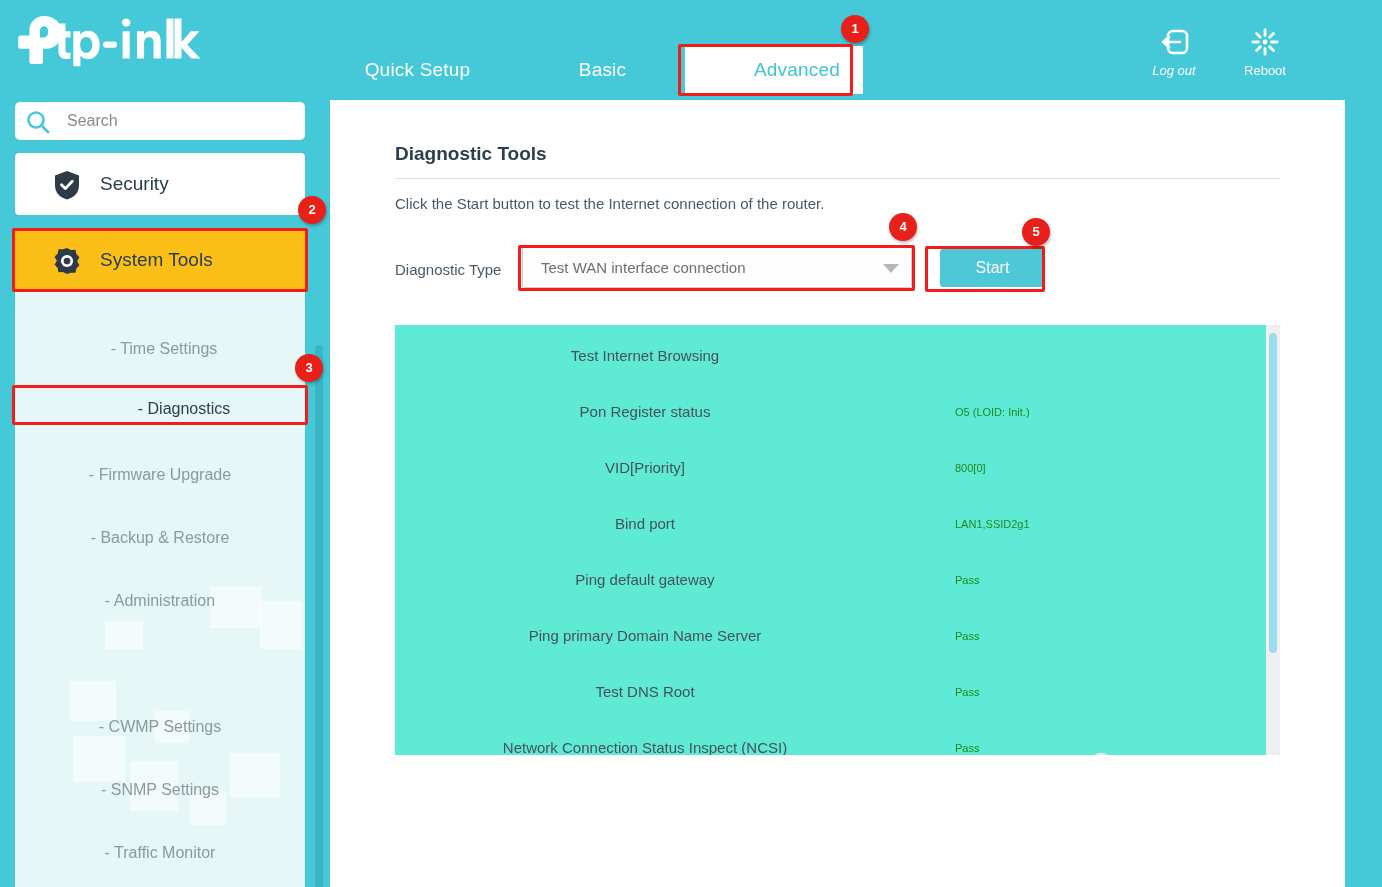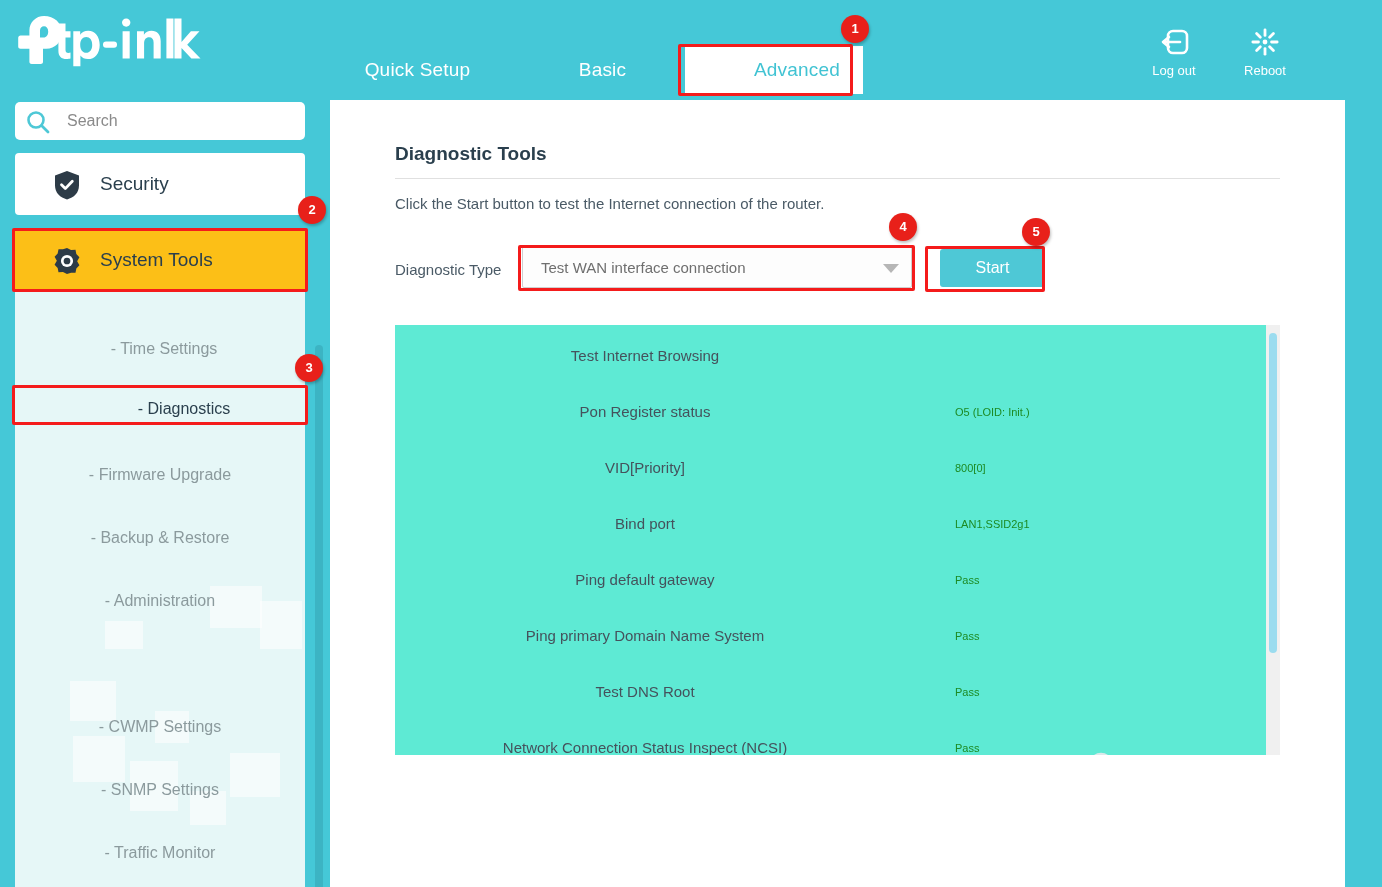--- a/index.html
+++ b/index.html
@@ -35,7 +35,7 @@
     color:#ffffff; font-size:13px;
   }
   .topbtn .lbl { display:block; margin-top:4px; }
-  #btn-logout { left:1128px; }
+  #btn-logout { left:1128px;font-style:italic; }
   #btn-reboot { left:1219px; }
 
   

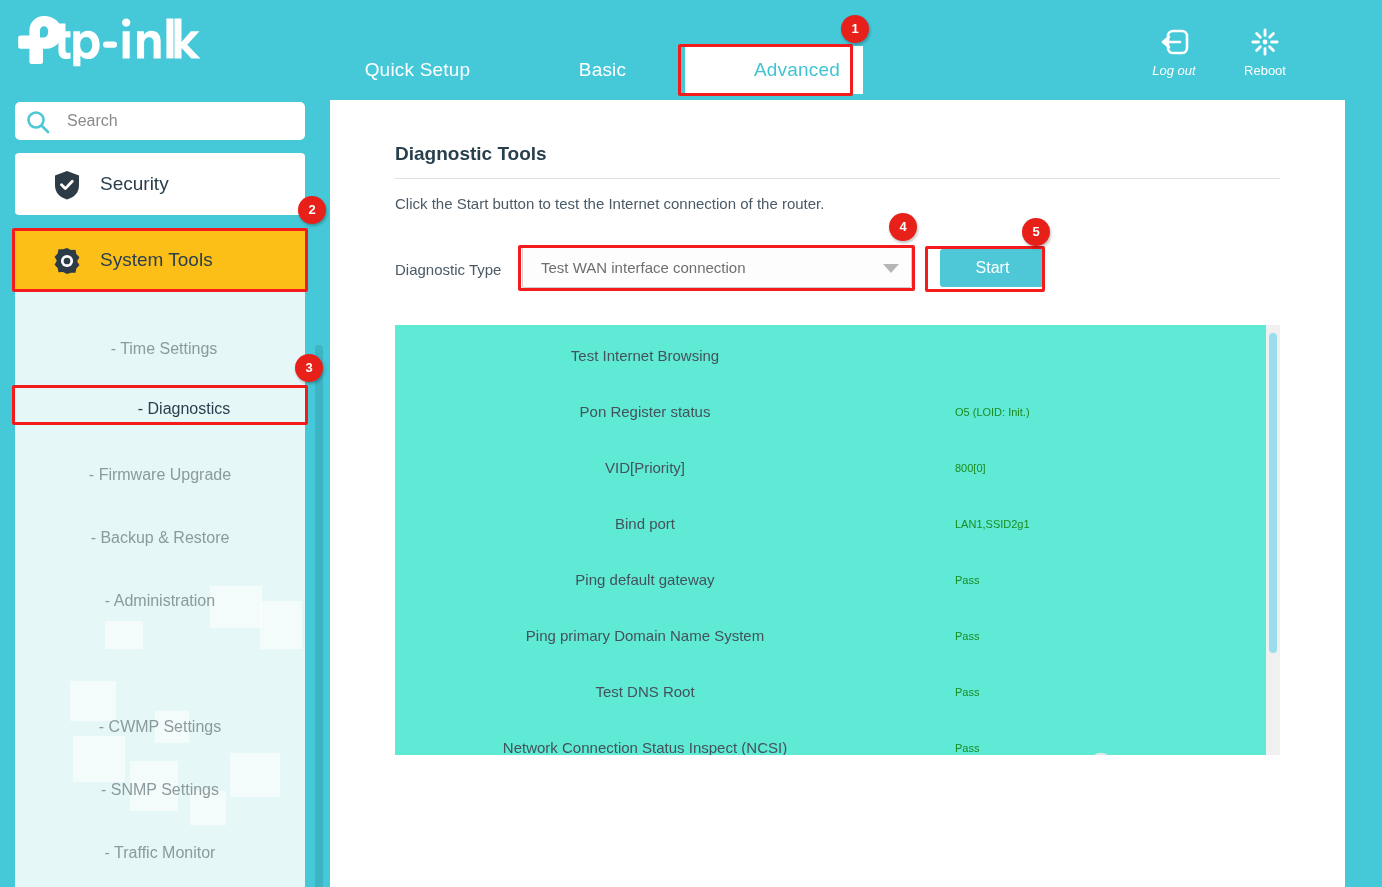--- a/index.html
+++ b/index.html
@@ -348,7 +348,7 @@
       <span class="rvalue">Pass</span>
     </div>
     <div class="rrow" style="top:283px;">
-      <span class="rlabel">Ping primary Domain Name System</span>
+      <span class="rlabel">Ping primary Domain Name Server</span>
       <span class="rvalue">Pass</span>
     </div>
     <div class="rrow" style="top:339px;">

